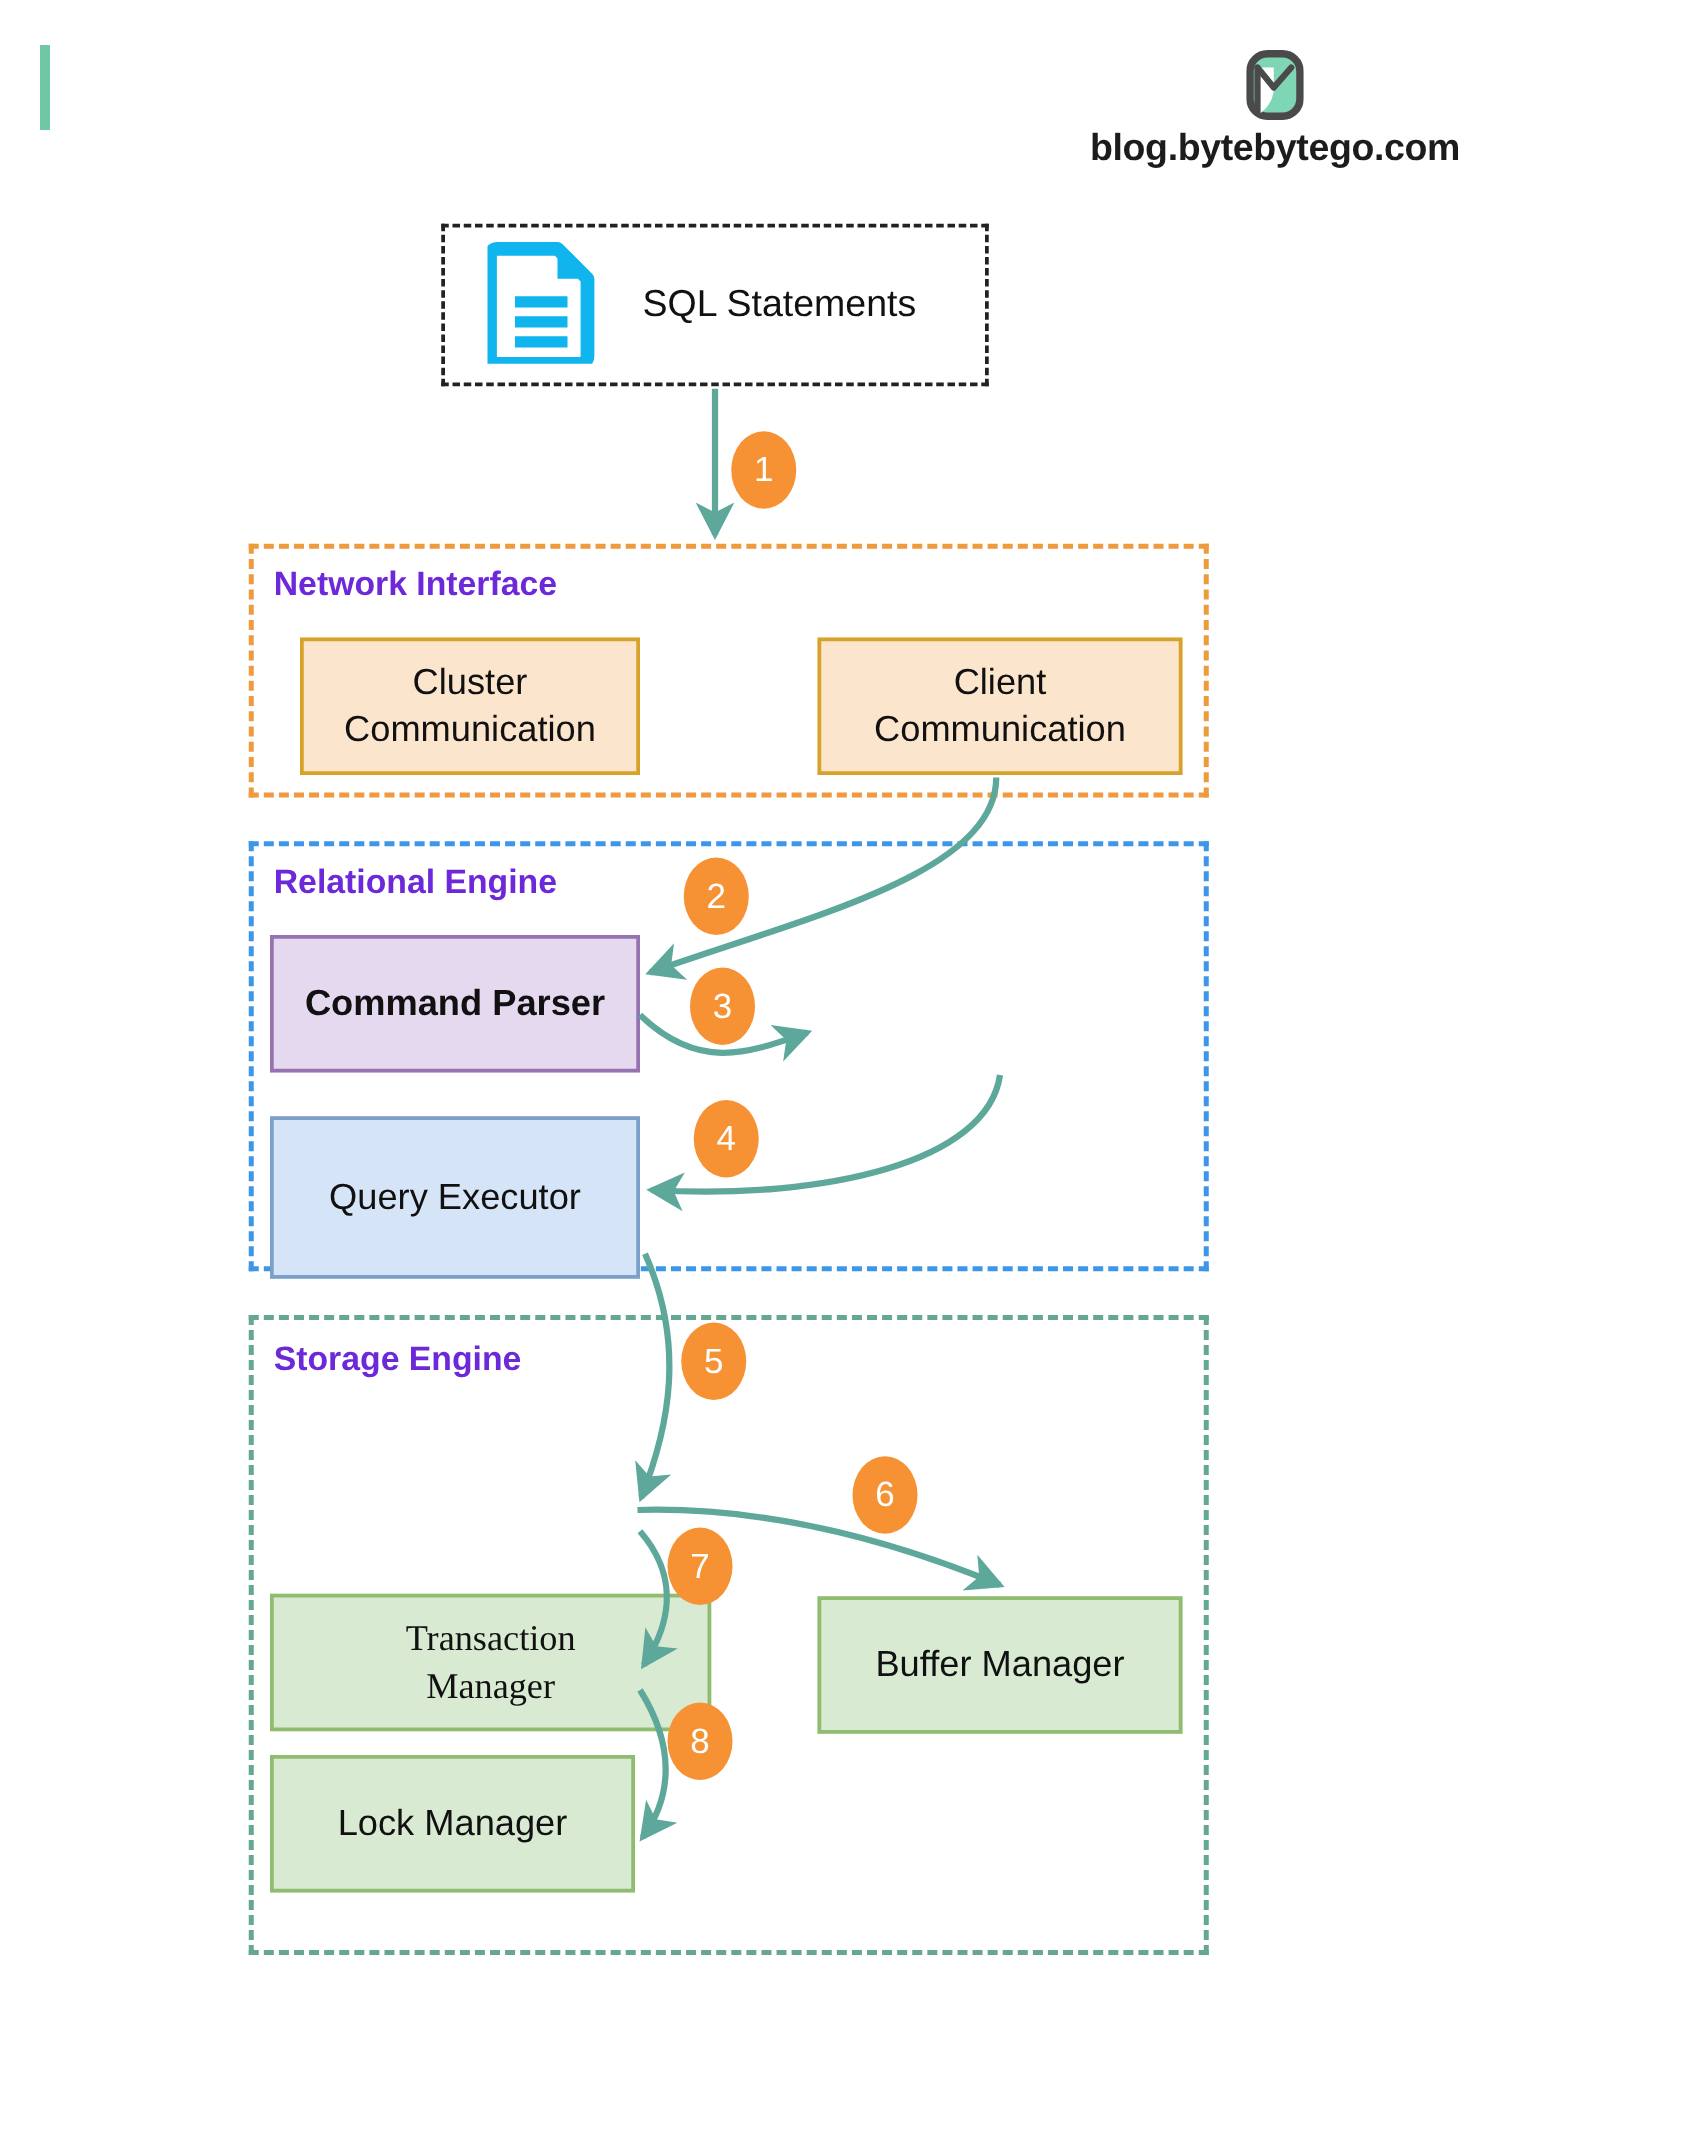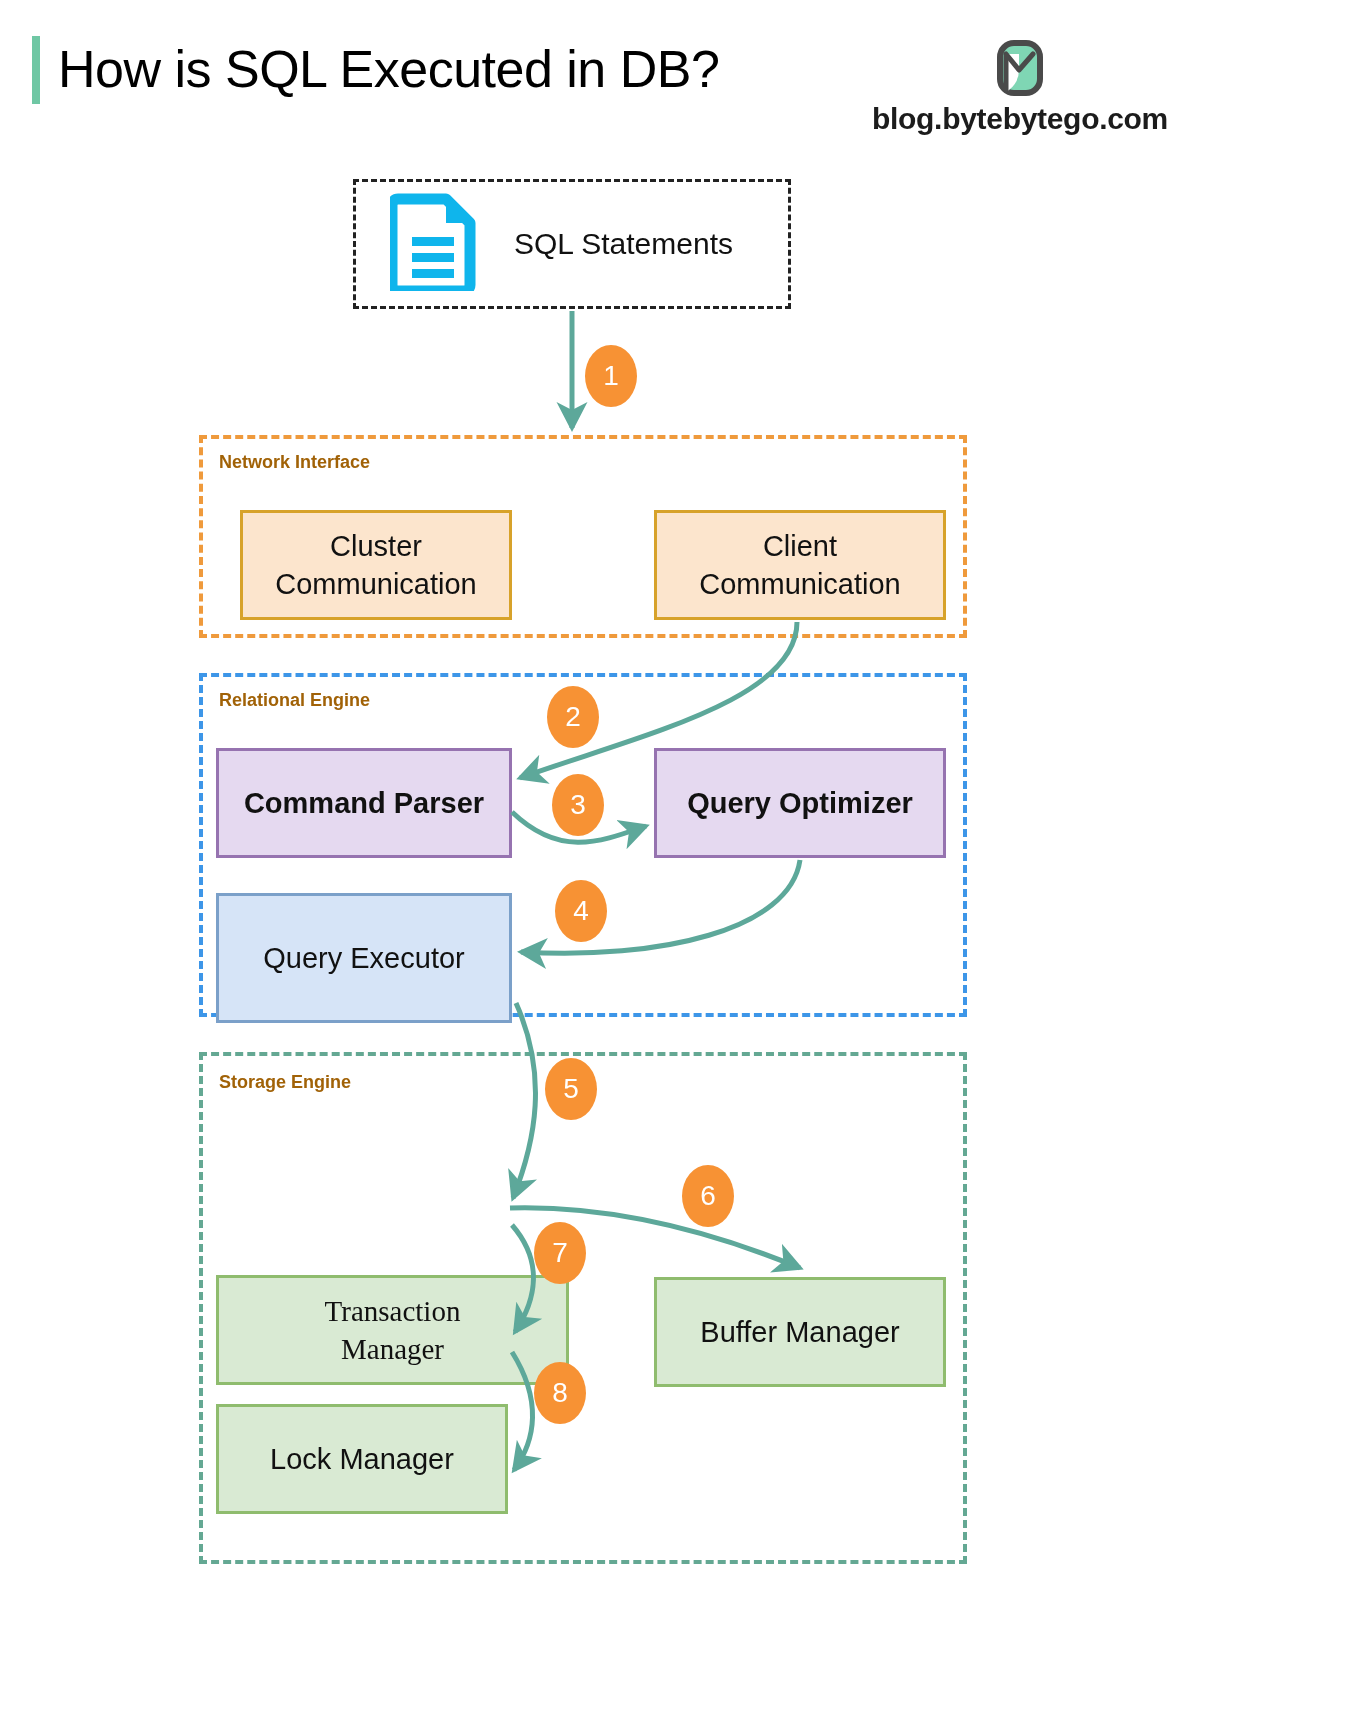--- a/index.html
+++ b/index.html
@@ -145,7 +145,6 @@
 
 <div id="header">
   <div id="title-accent-bar"></div>
-  <div id="page-title">How is SQL Executed in DB?</div>
 
   <div id="brand">
     <span>

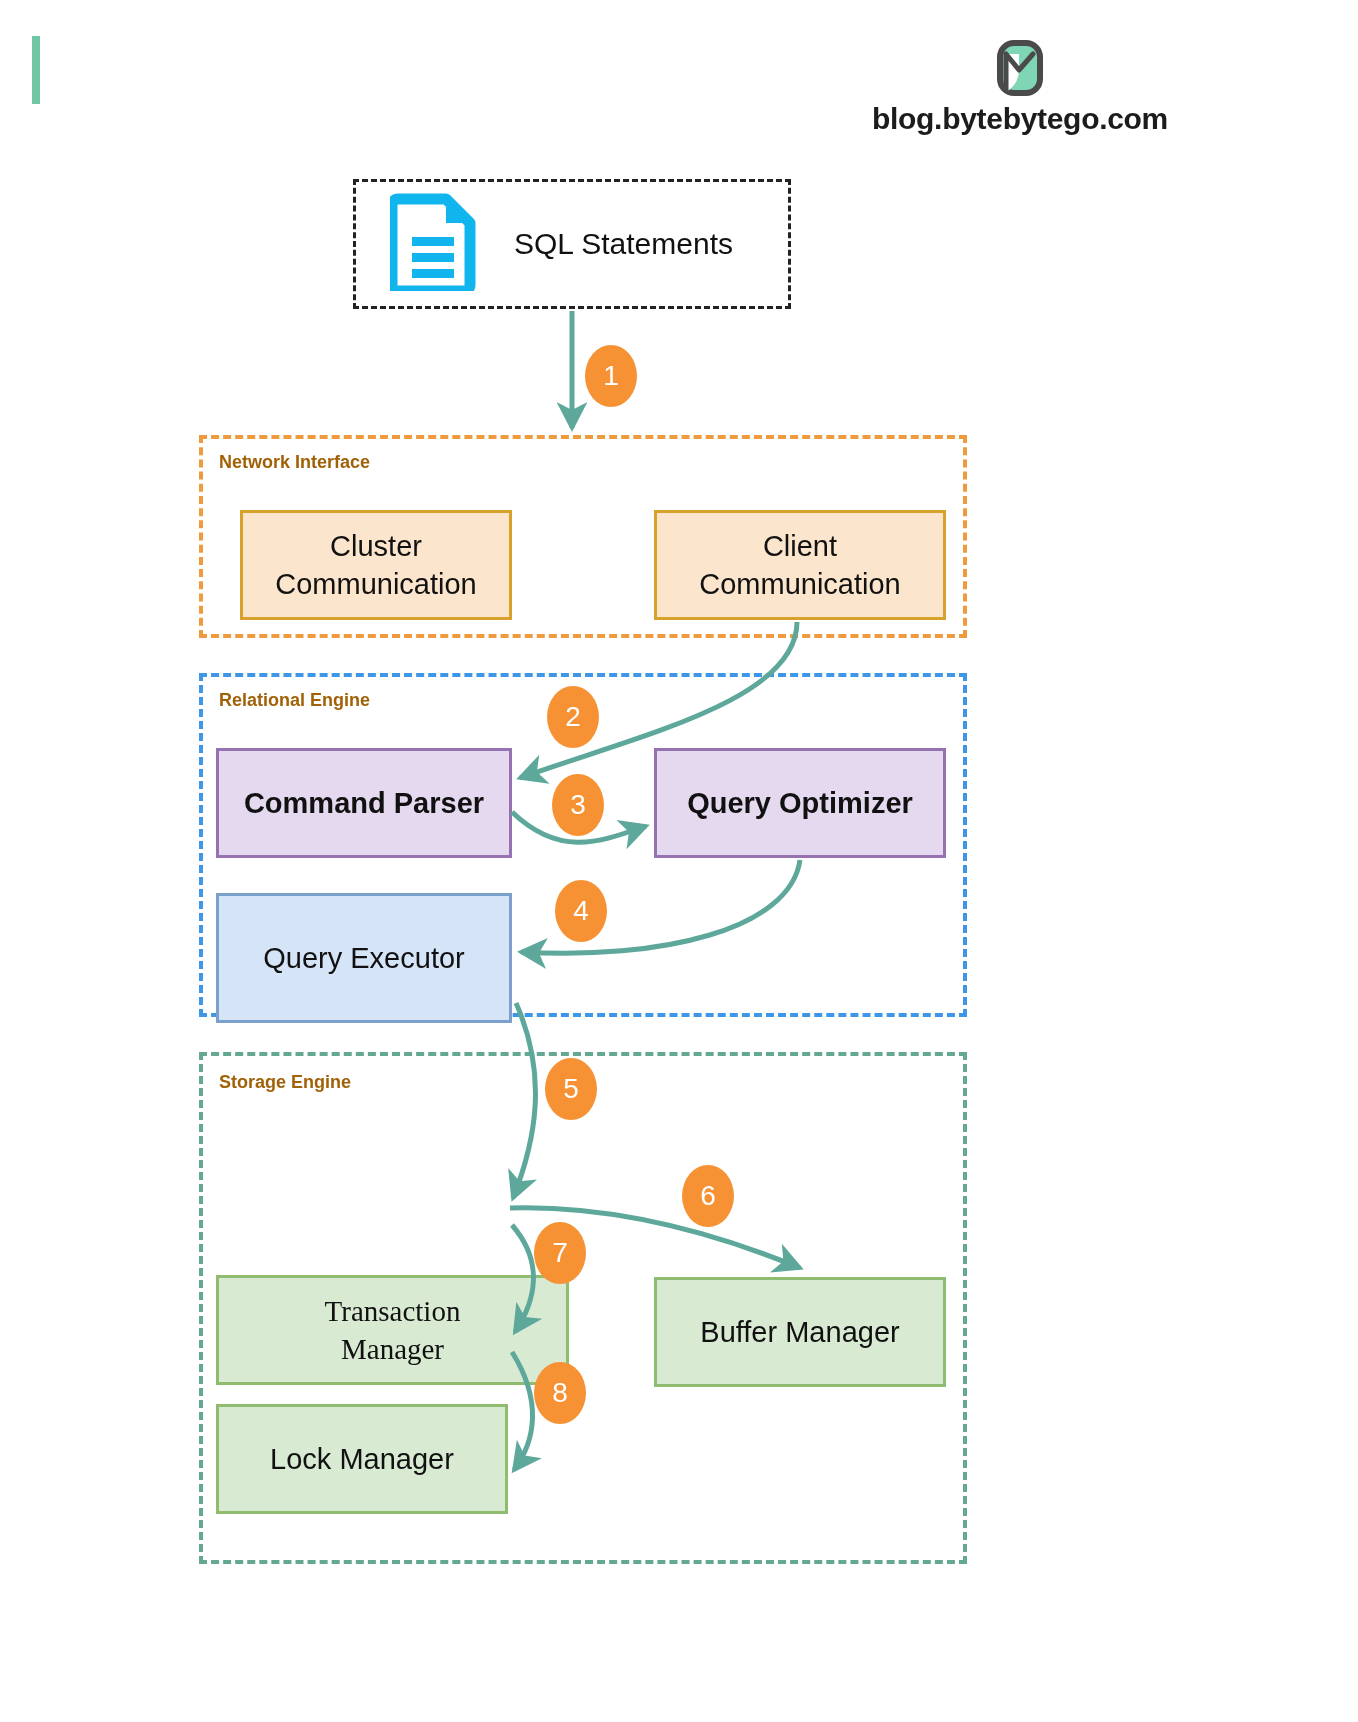--- a/index.html
+++ b/index.html
@@ -77,9 +77,9 @@
   }
   .group-title {
     position: absolute;
-    font-size: 18px;
+    font-size: 27px;
     font-weight: bold;
-    color: #a16207;
+    color: #6d28d9;
     white-space: nowrap;
   }
   #group-network  { left:199px; top:435px;  width:768px; height:203px;

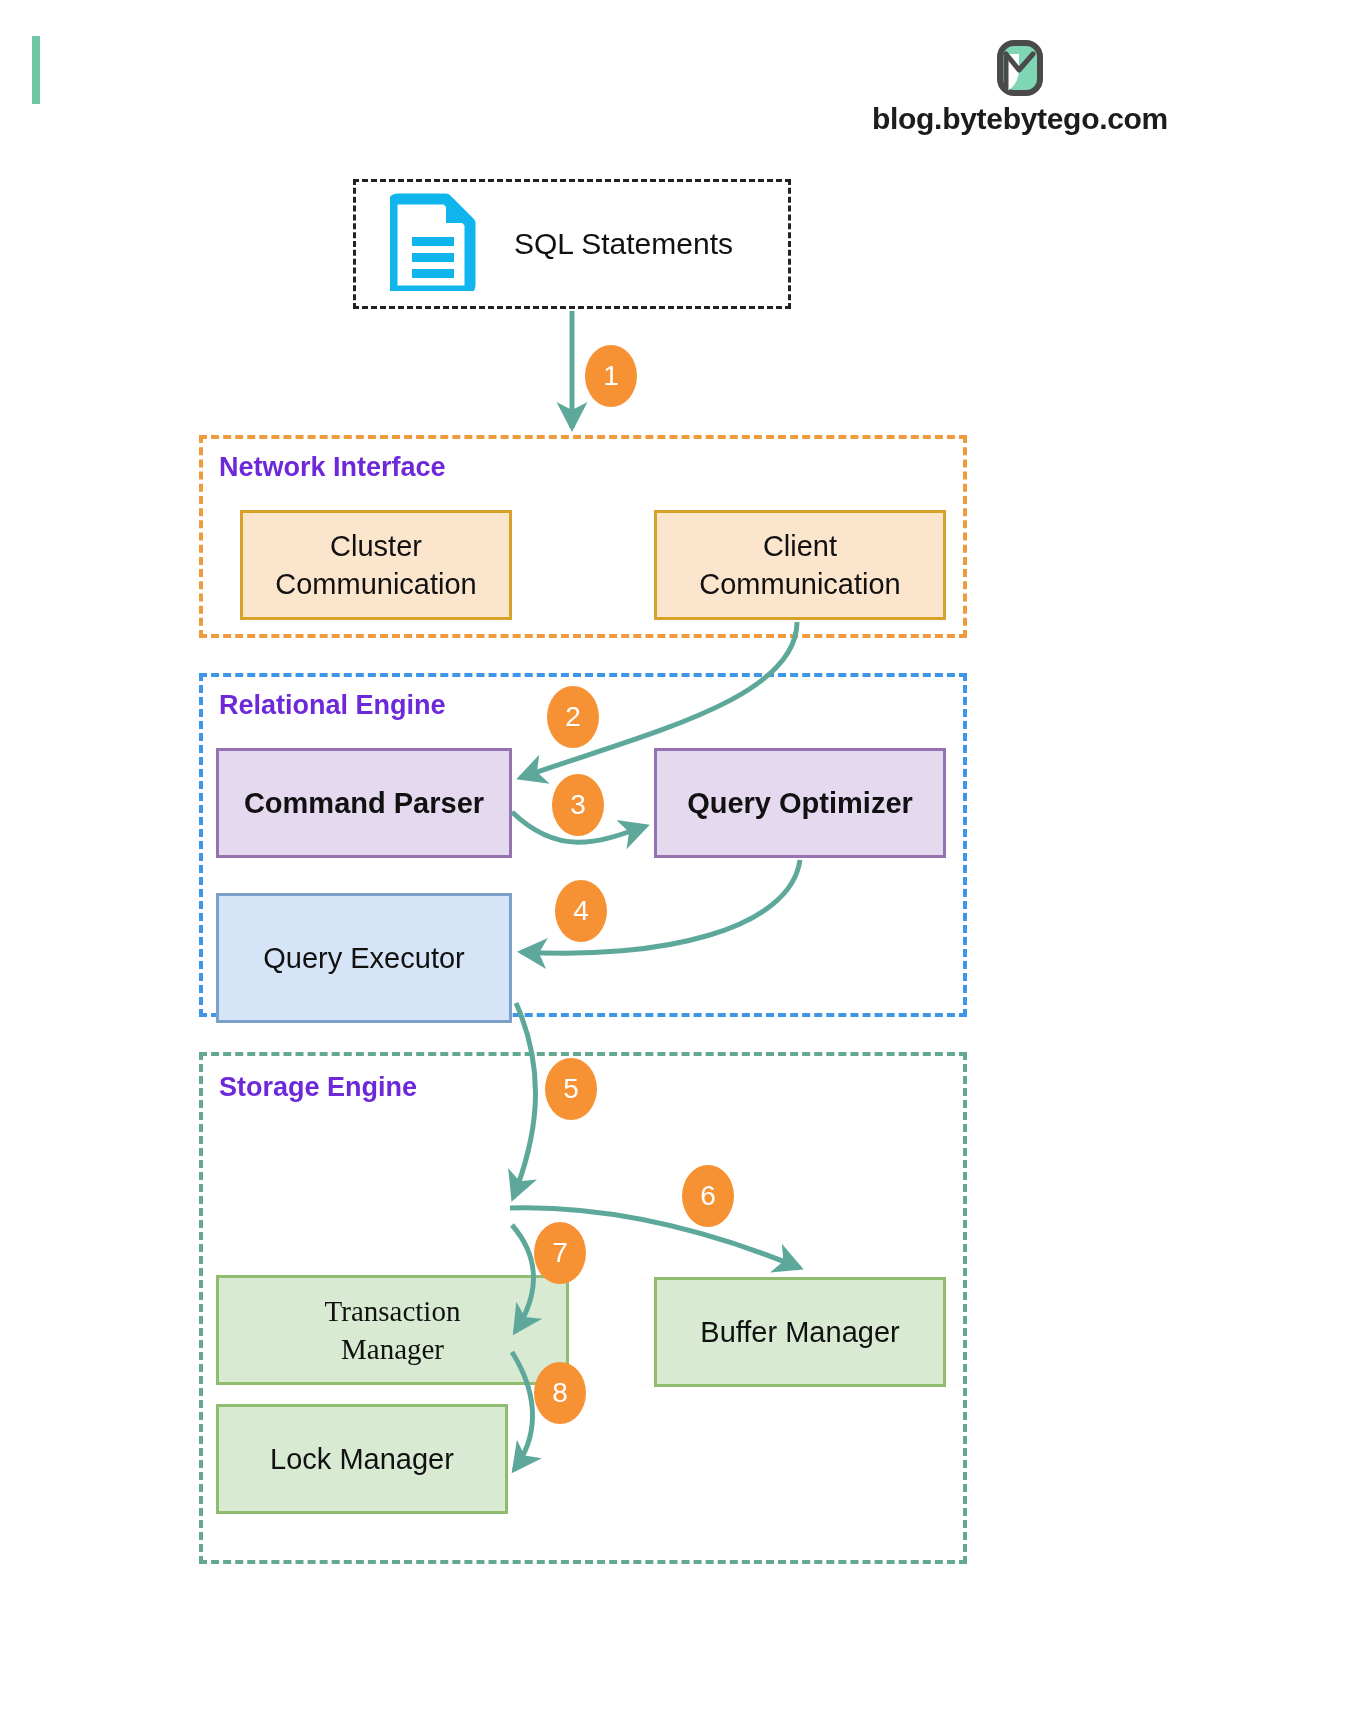--- a/index.html
+++ b/index.html
@@ -196,7 +196,6 @@
 
   <div class="node node-purple" style="left:216px; top:748px; width:296px; height:110px;">Command Parser</div>
 
-  <div class="node node-purple" style="left:654px; top:748px; width:292px; height:110px;">Query Optimizer</div>
 
   <div class="node node-blue" style="left:216px; top:893px; width:296px; height:130px;">Query Executor</div>
 

